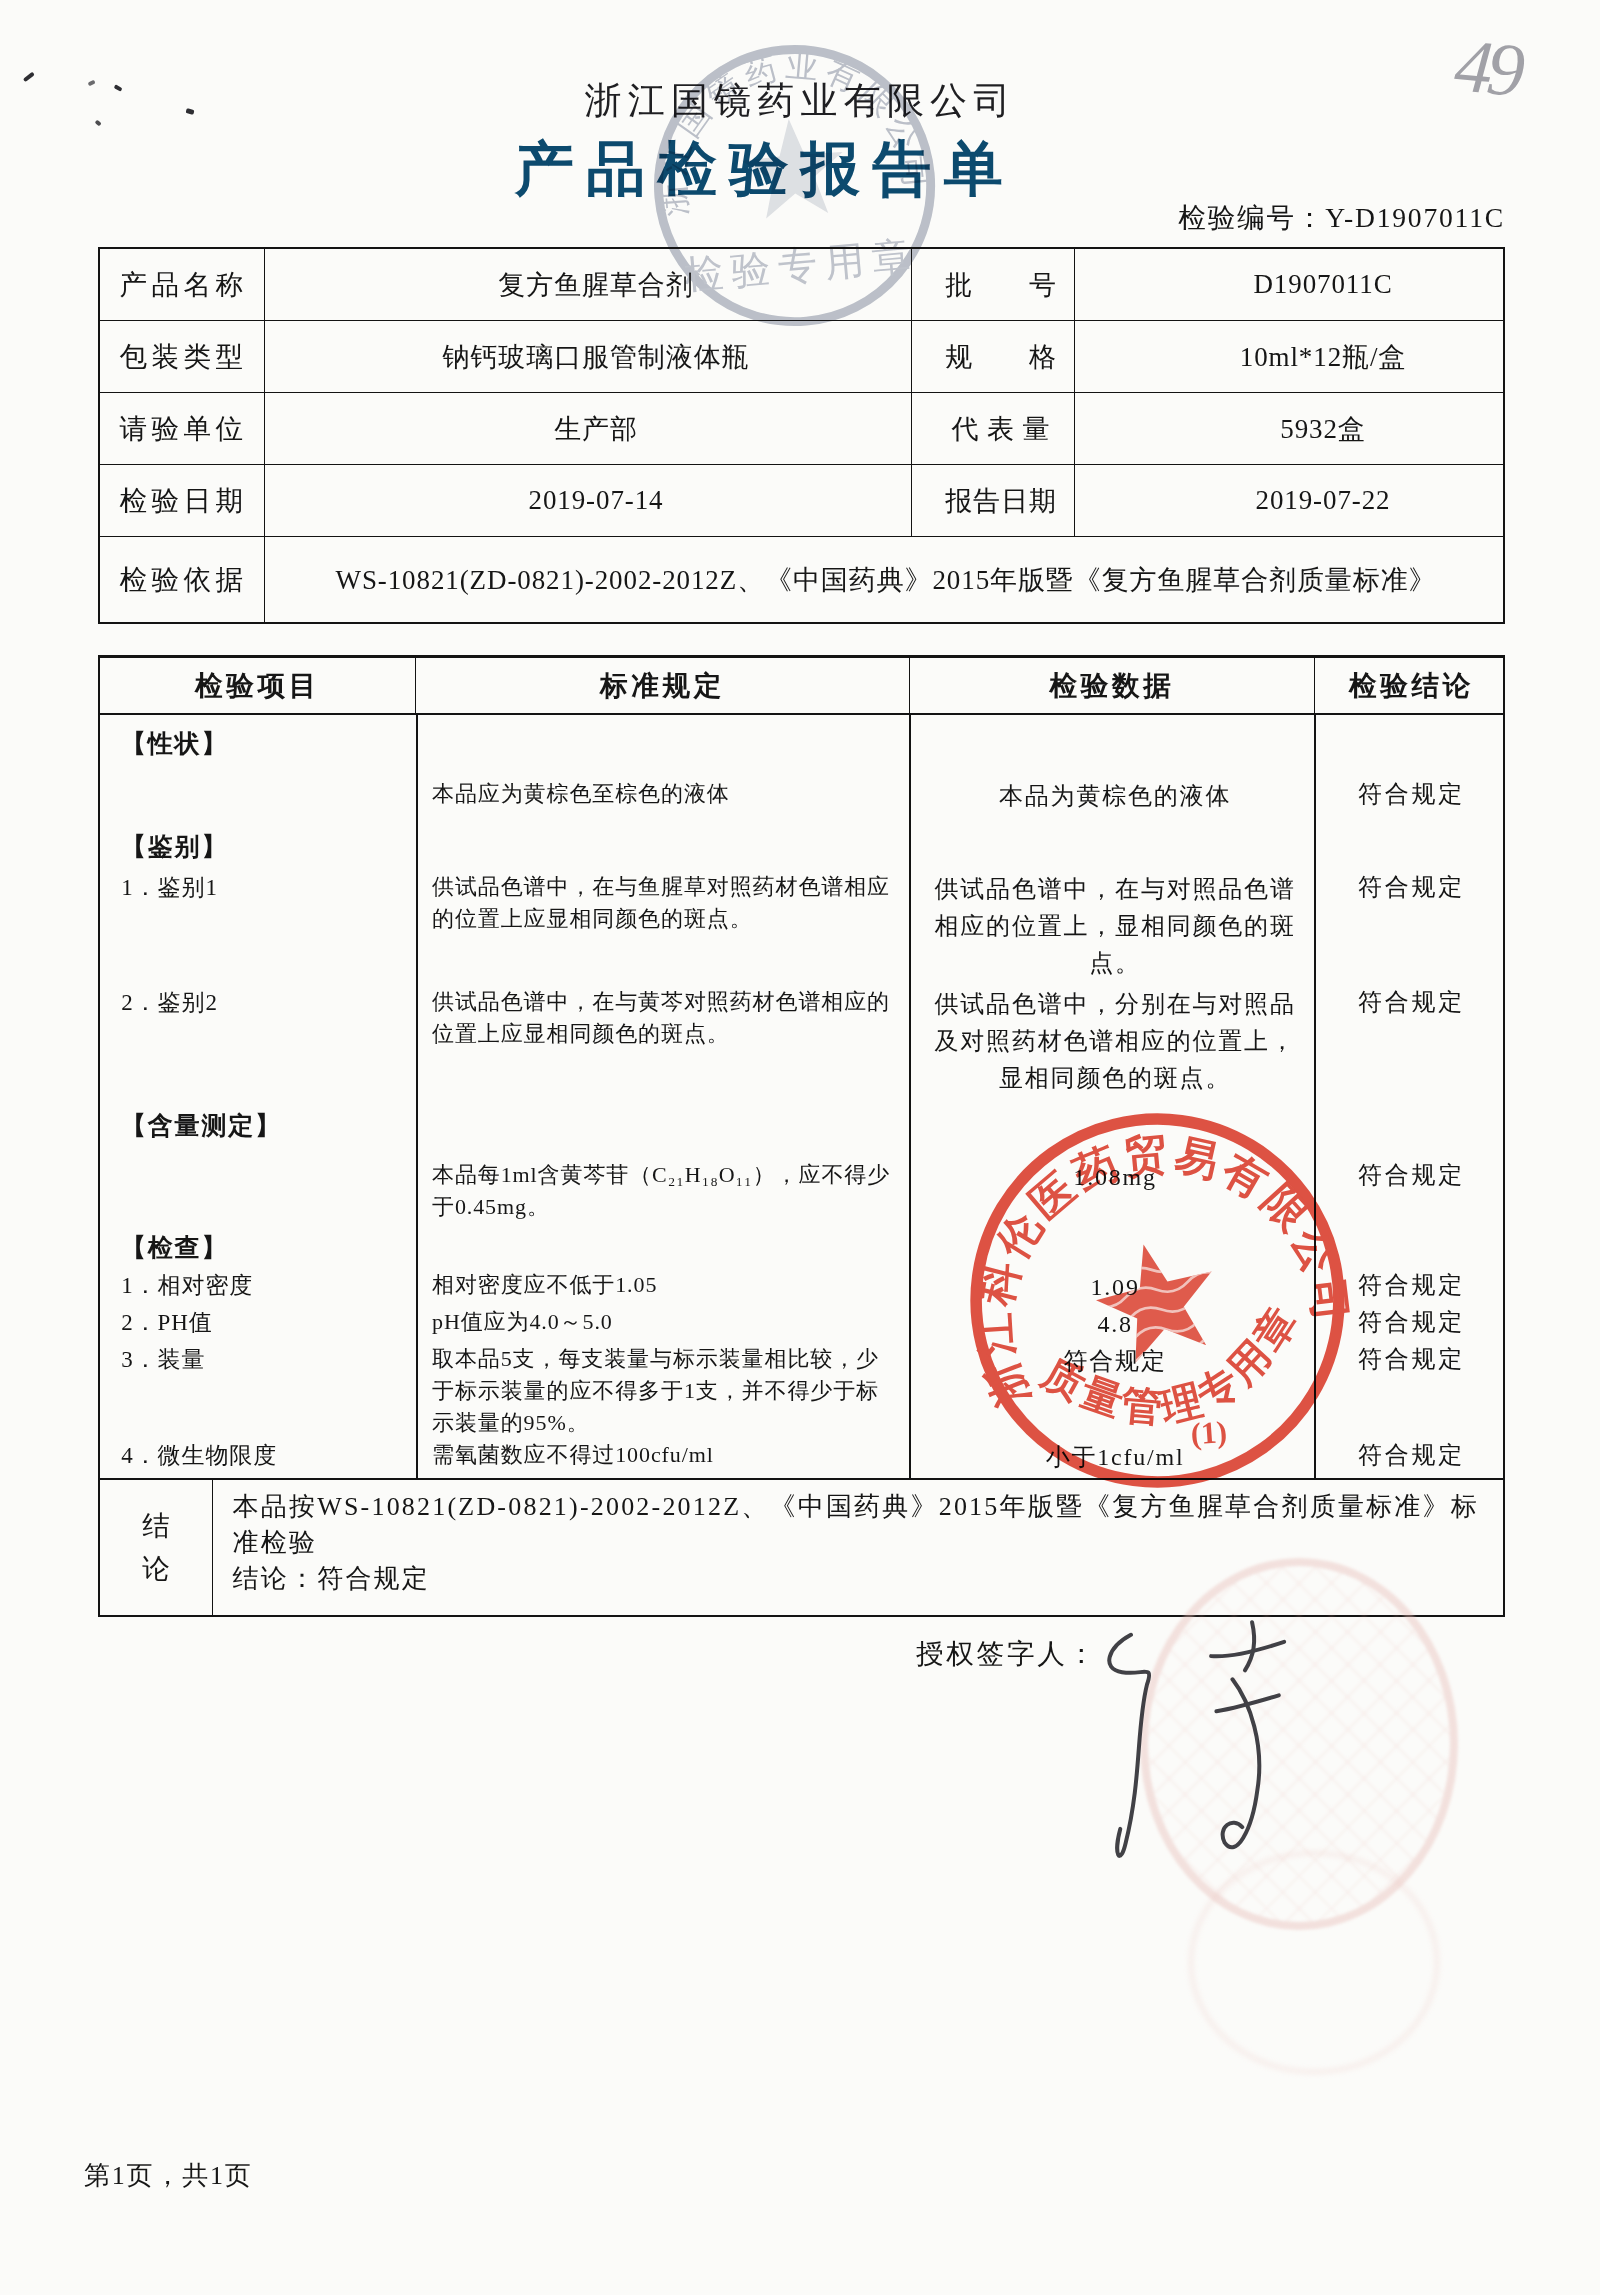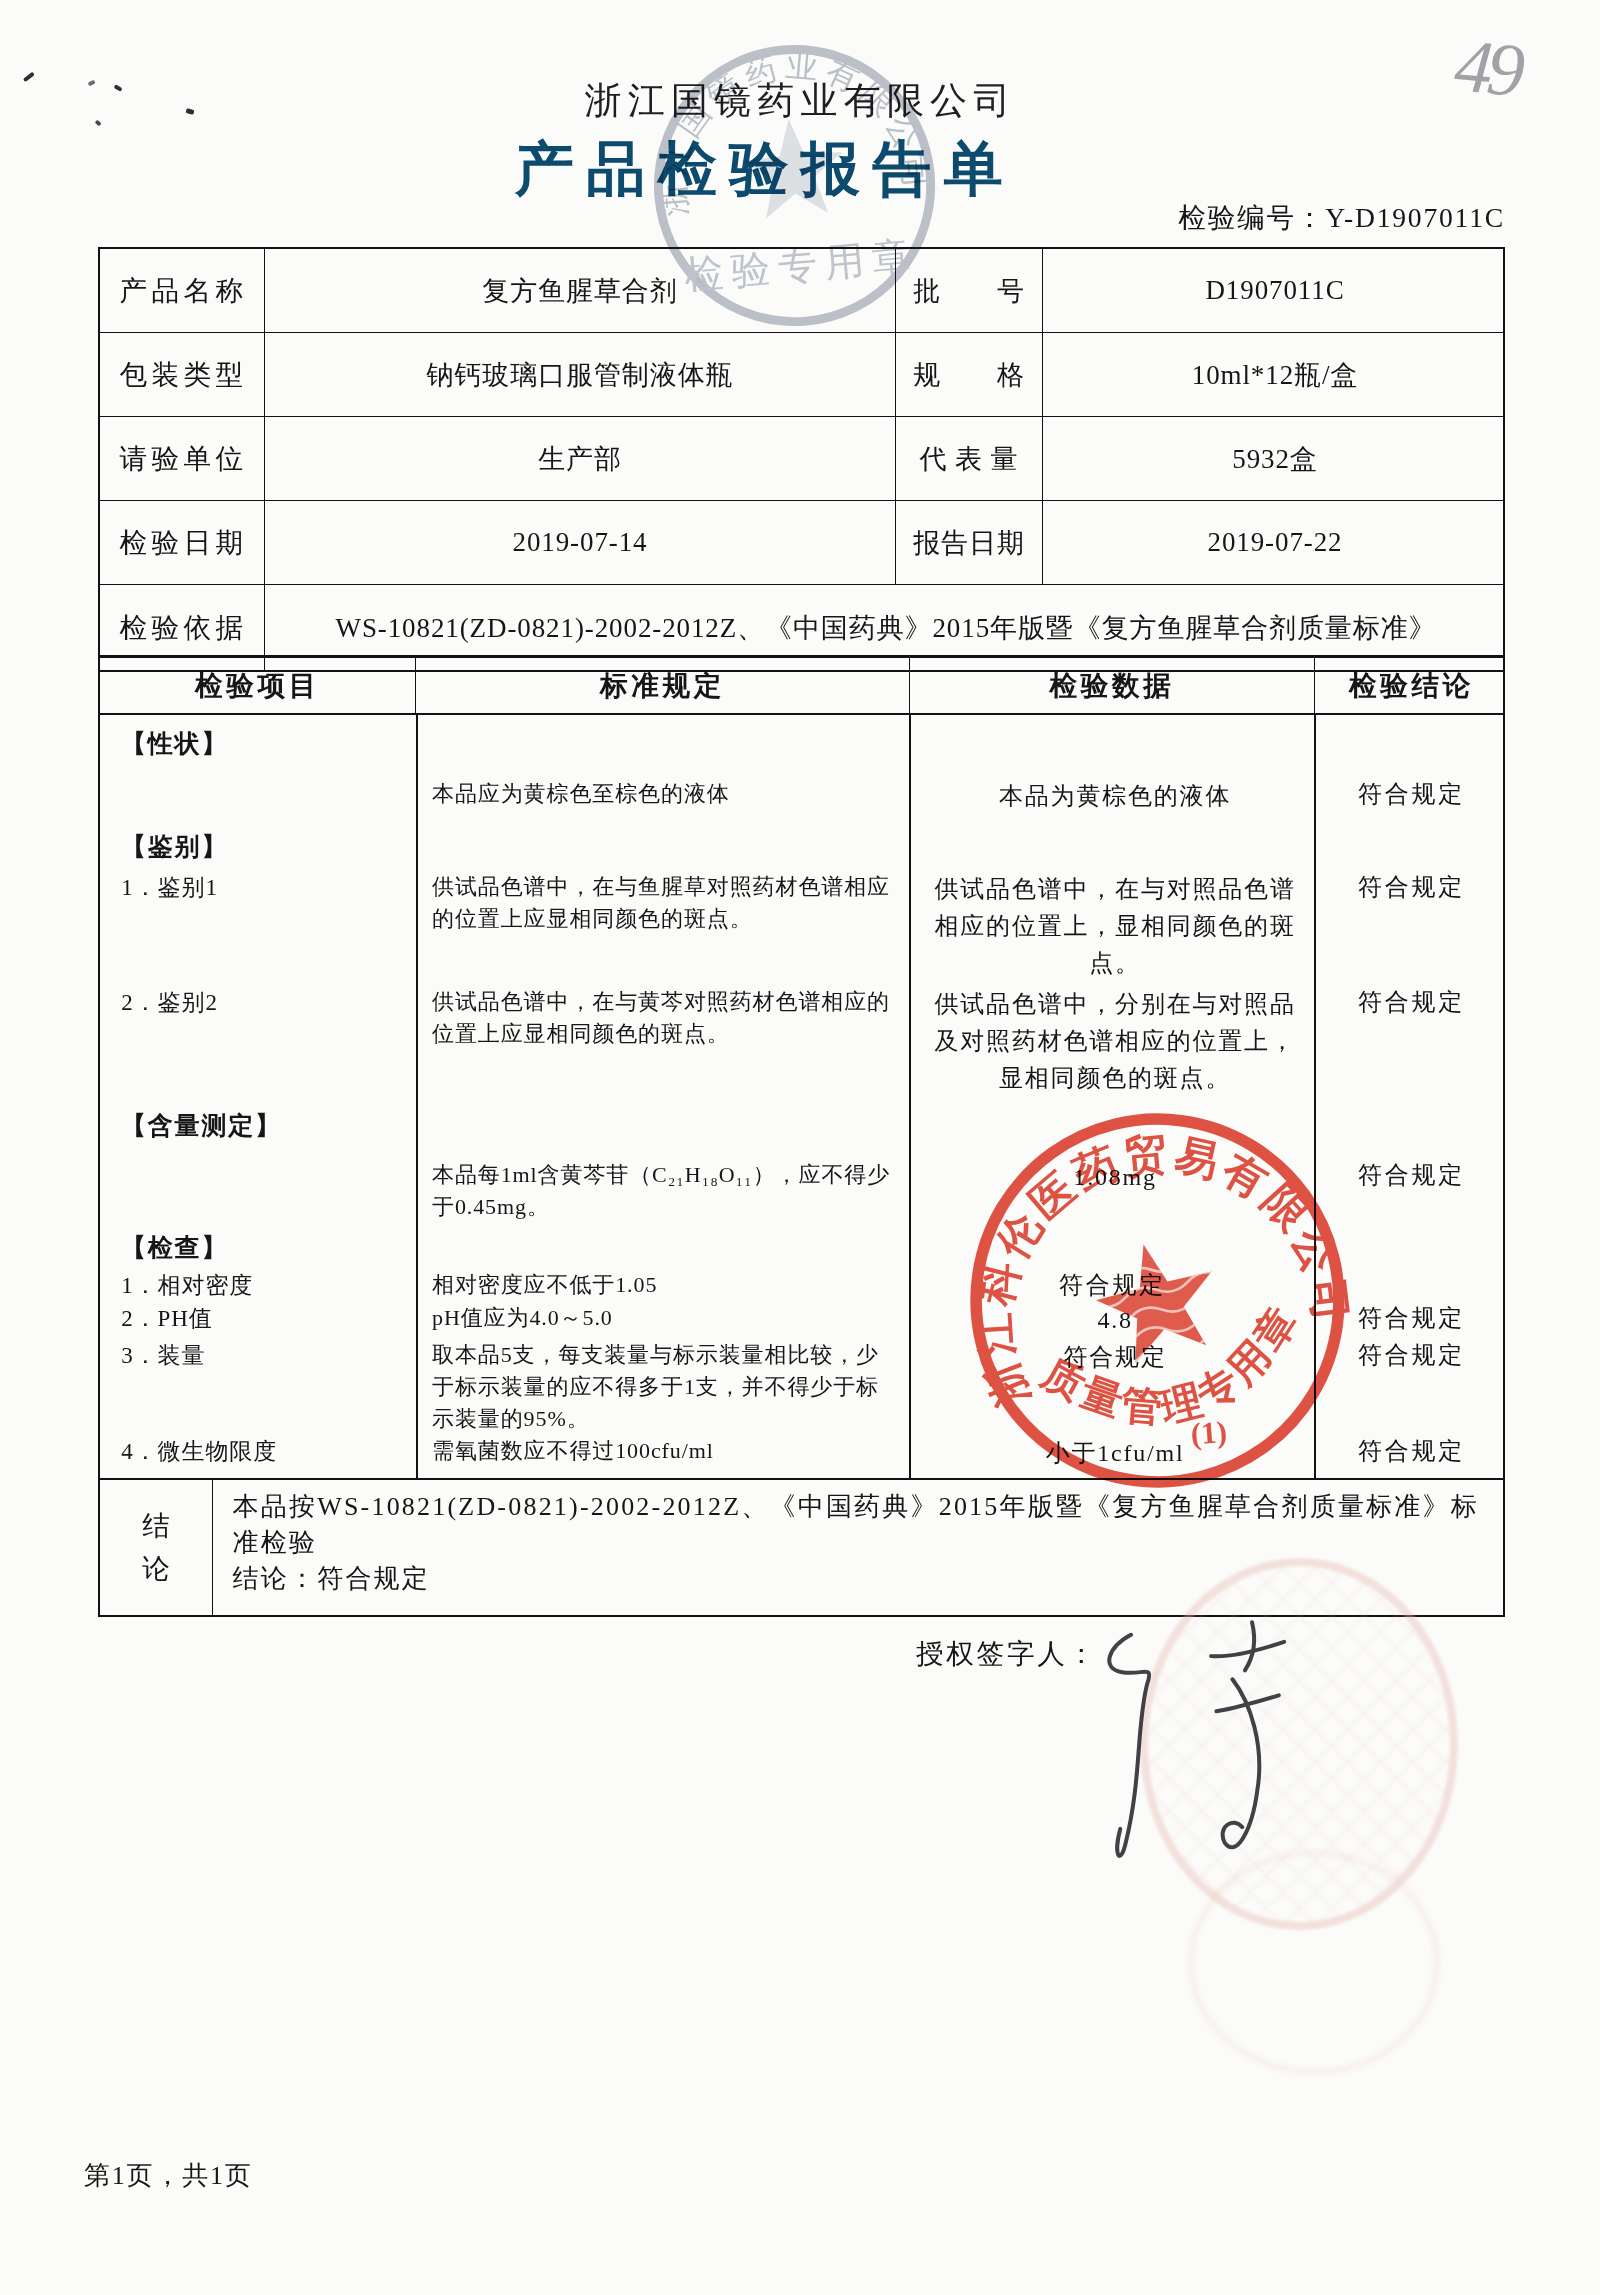--- a/index.html
+++ b/index.html
@@ -26,7 +26,7 @@
   .info-tbl{top:247px;}
   .row{display:grid;box-sizing:border-box;border-bottom:1.8px solid #131313;}
   .row:last-child{border-bottom:none;}
-  .info-row{grid-template-columns:165px 631px 147px 464px;height:84px;}
+  .info-row{grid-template-columns:165px 631px 147px 464px;height:72px;gap:16px;}
   .basis-row{grid-template-columns:165px 1242px;height:85px;}
   .cell{display:flex;align-items:center;box-sizing:border-box;border-right:1.8px solid #131313;
     font-size:27px;letter-spacing:0.9px;}

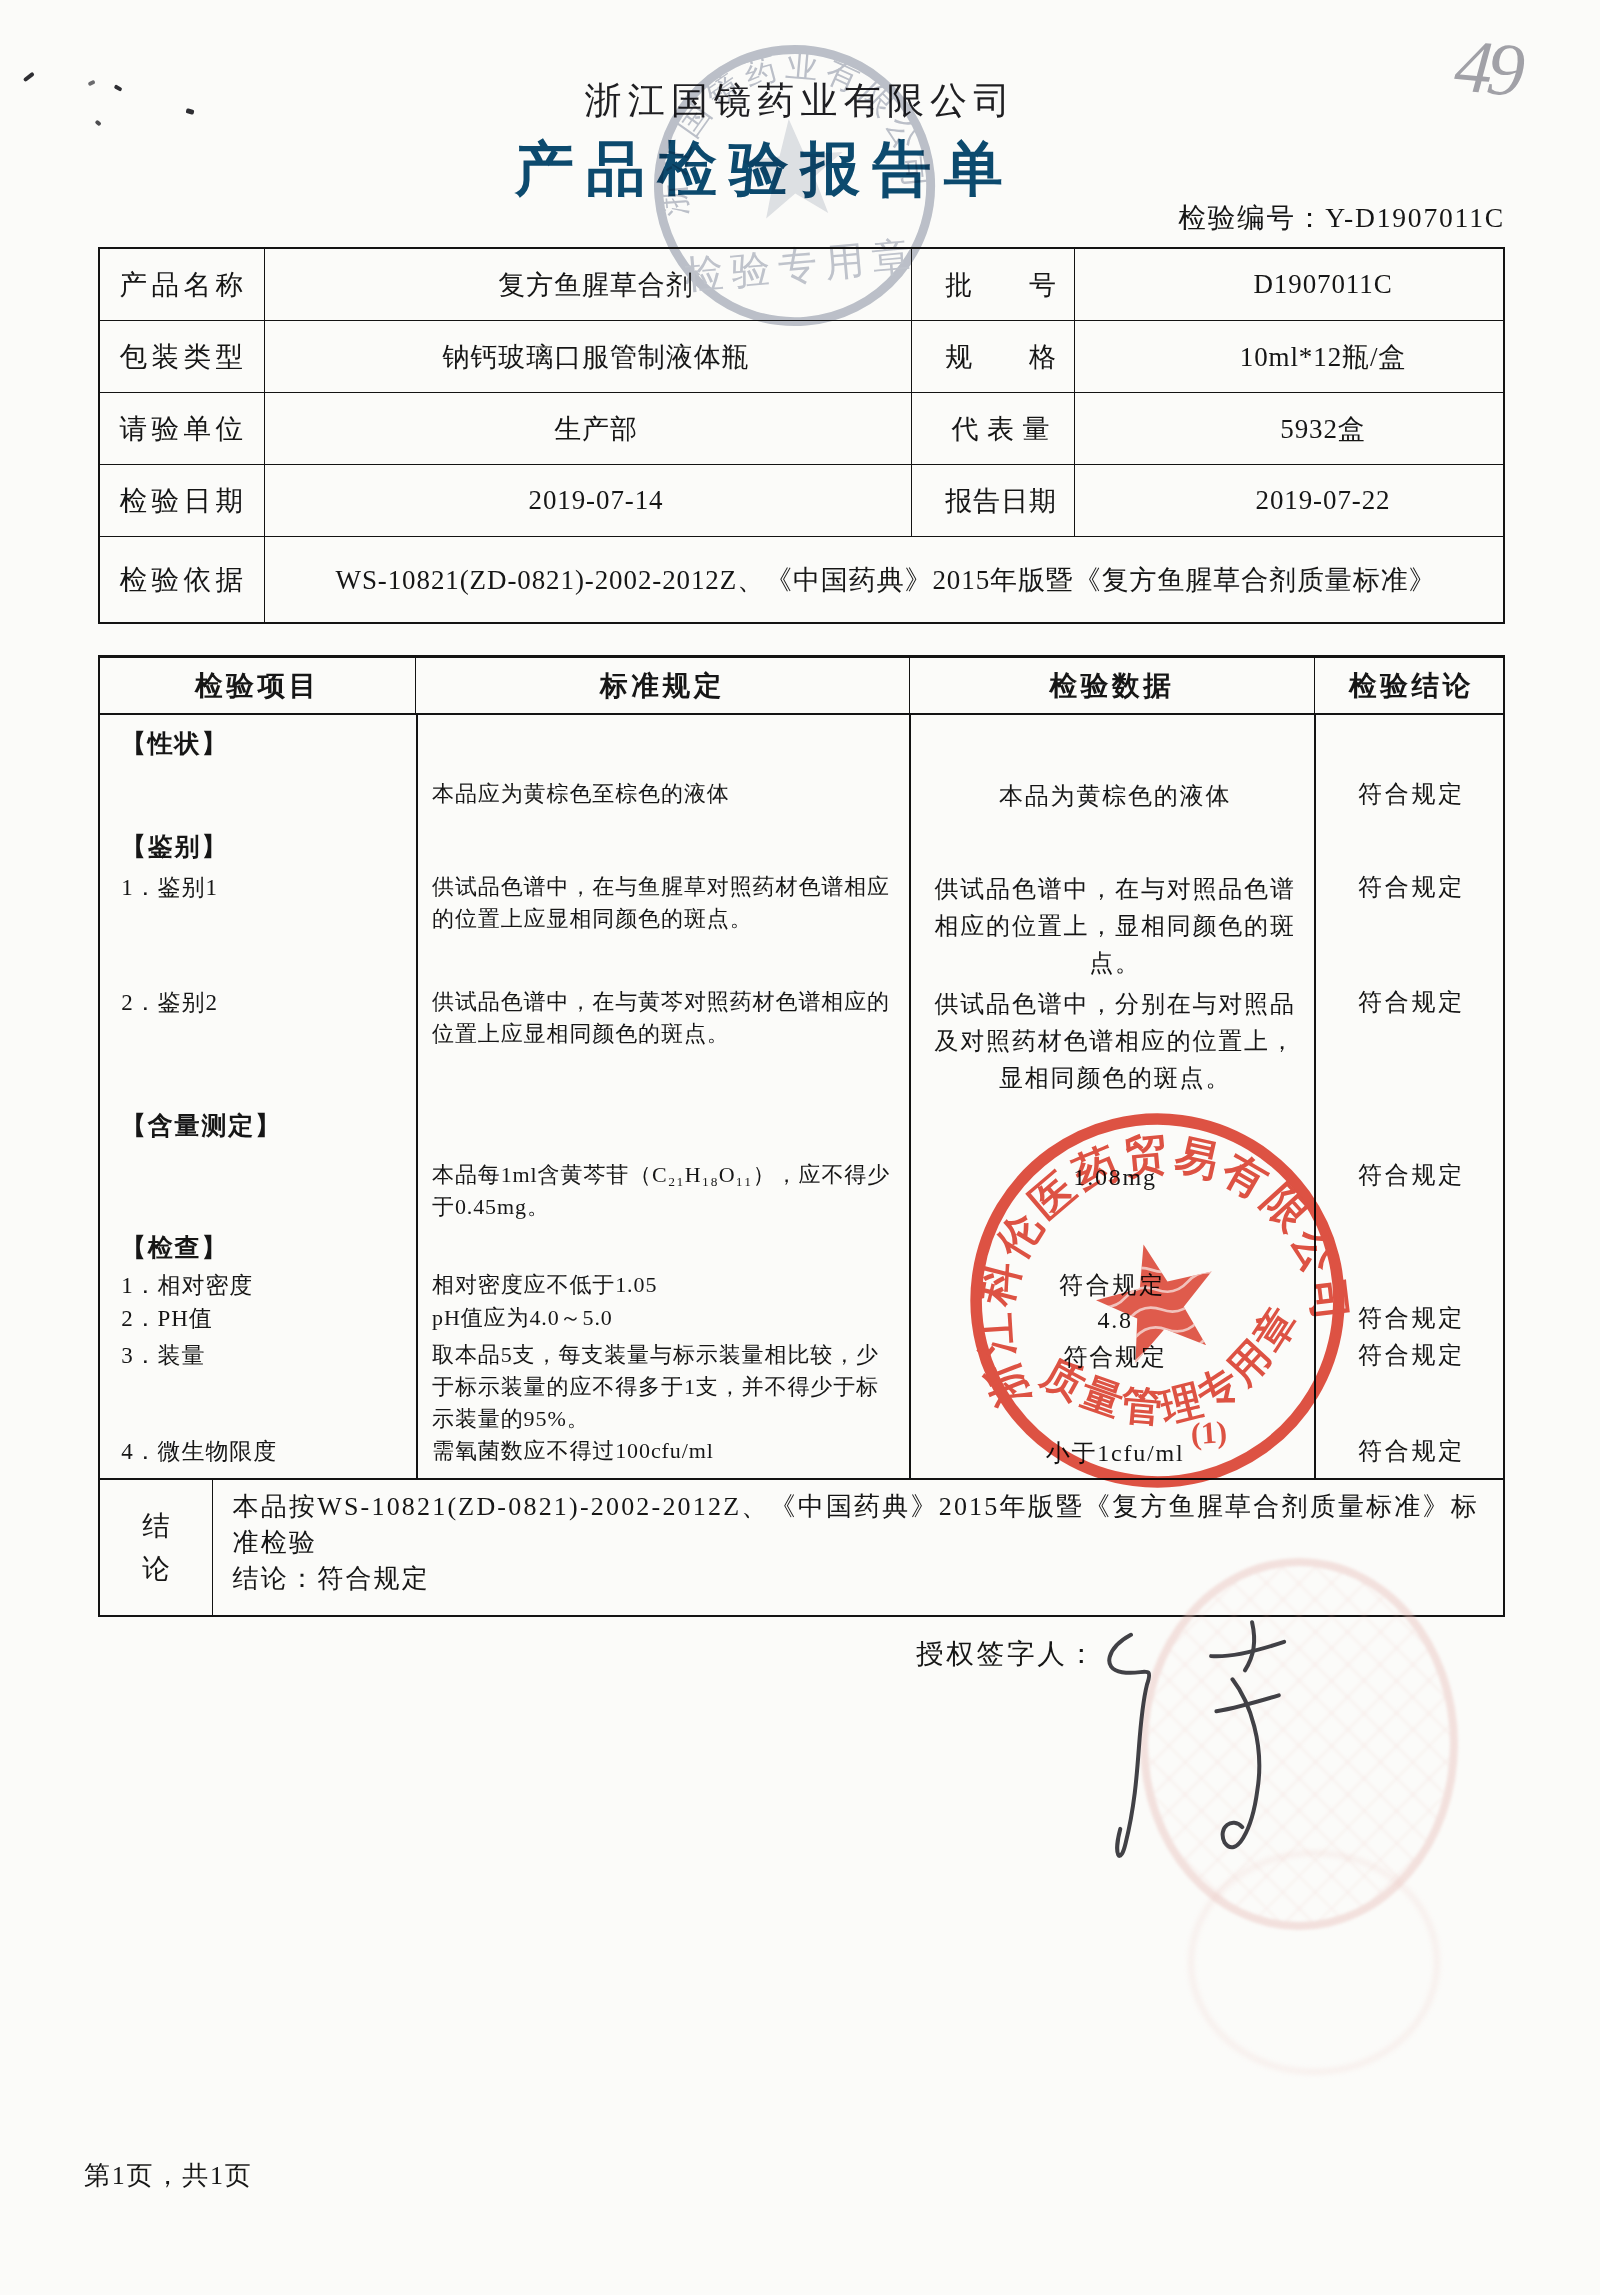--- a/index.html
+++ b/index.html
@@ -175,6 +175,7 @@
     <div class="rt-row mt2">
       <div class="c-item">1．相对密度</div>
       <div class="c-std">相对密度应不低于1.05</div>
+      <div class="c-data">1.09</div>
       <div class="c-res">符合规定</div>
     </div>
     <div class="rt-row">

